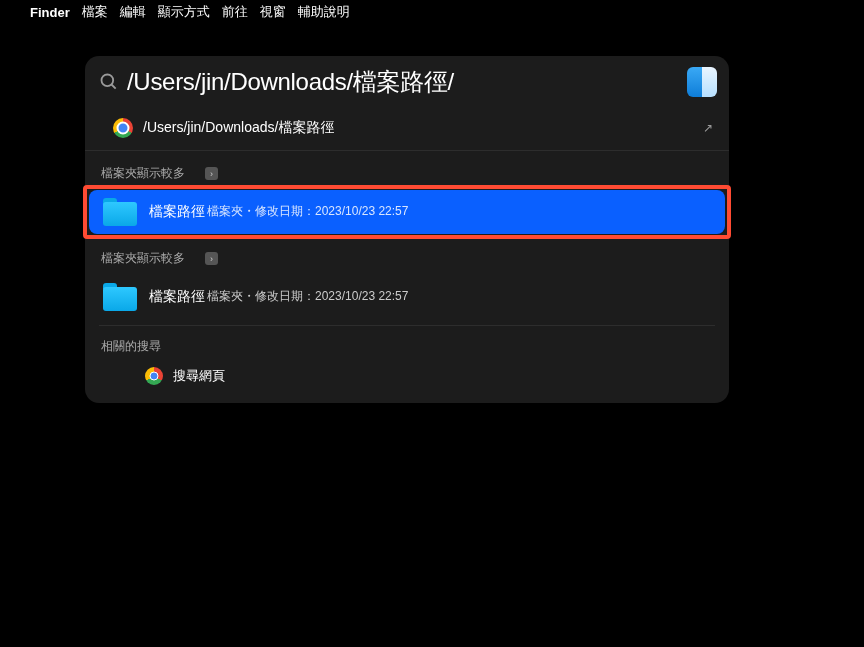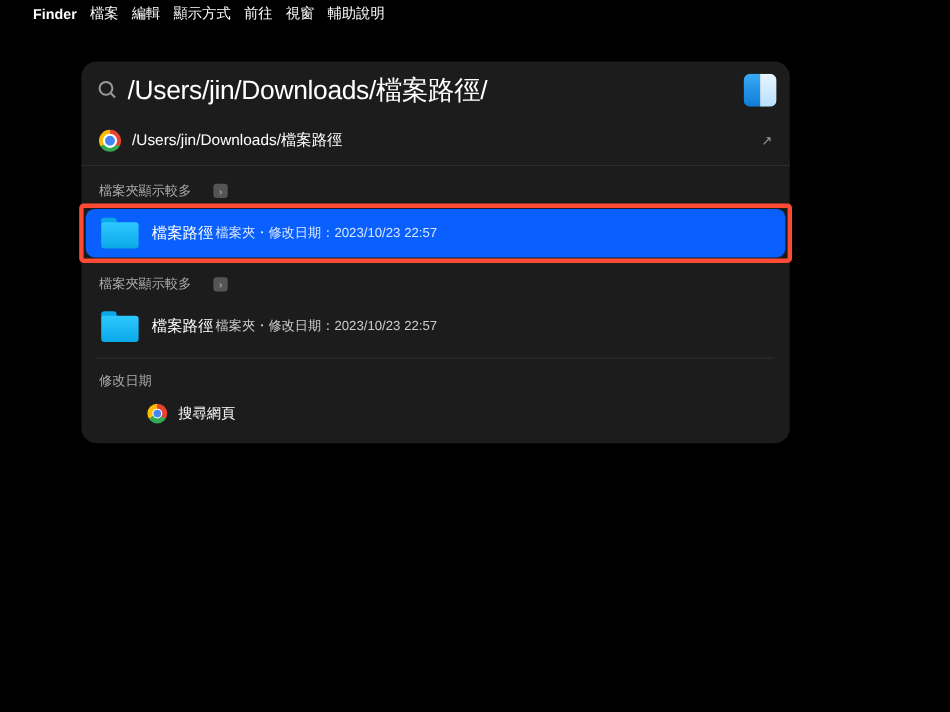--- a/index.html
+++ b/index.html
@@ -35,7 +35,7 @@
     .spotlight-panel {
       position: absolute;
       top: 56px;
-      left: 74px;
+      left: 85px;
       width: 644px;
       background: rgba(30,30,30,0.95);
       border-radius: 14px;

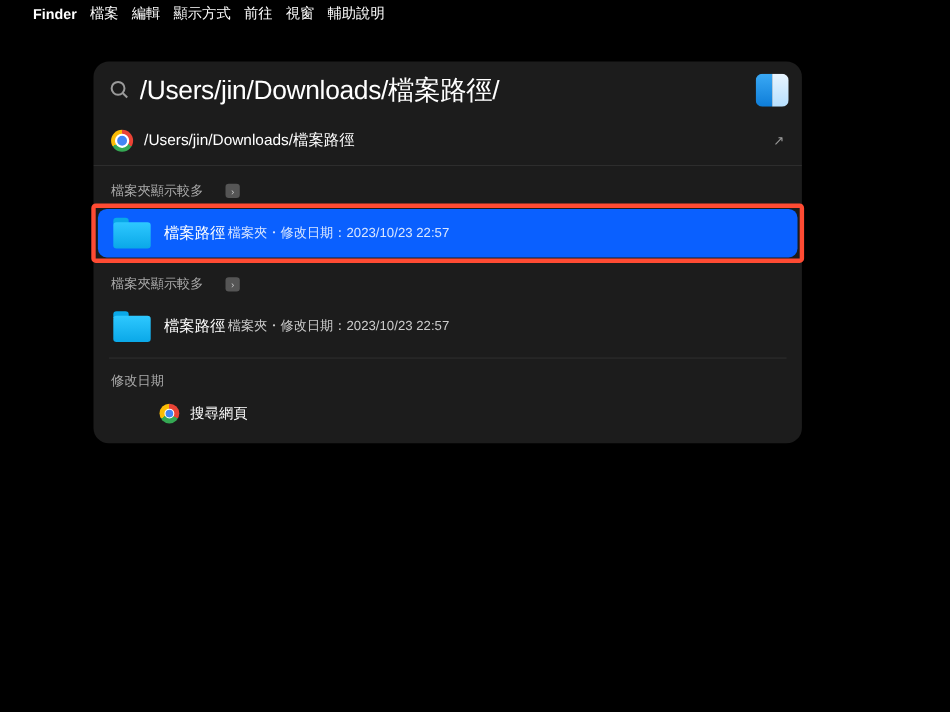--- a/index.html
+++ b/index.html
@@ -92,7 +92,7 @@
     .top-hit {
       display: flex;
       align-items: center;
-      padding: 10px 16px 12px 16px;
+      padding: 10px 16px 12px 28px;
       border-bottom: 1px solid rgba(255,255,255,0.08);
     }
     .chrome-icon {

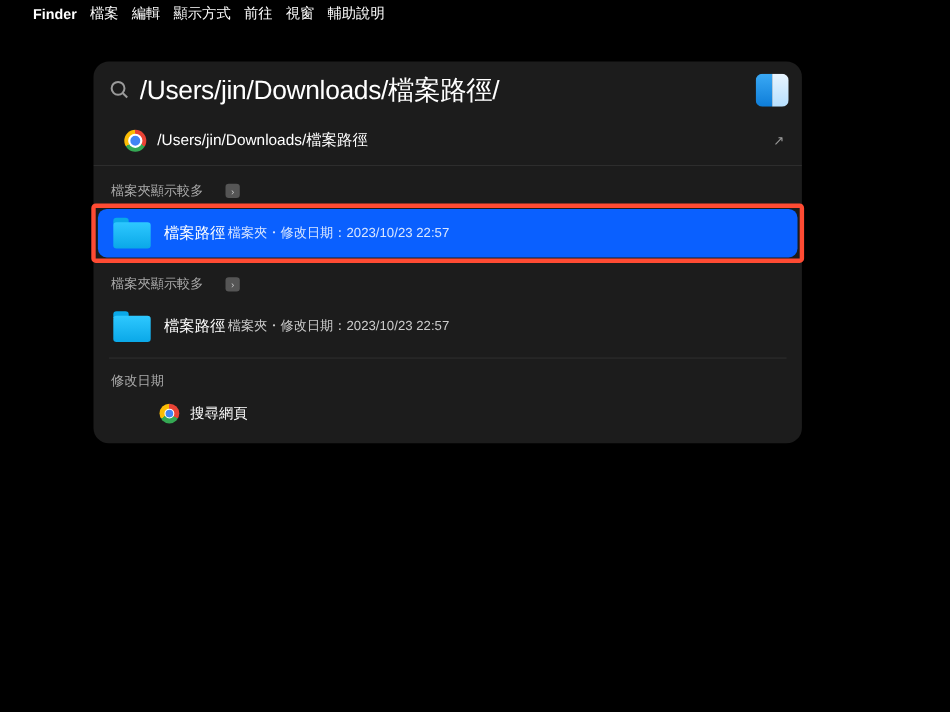--- a/index.html
+++ b/index.html
@@ -337,7 +337,7 @@
   <div class="divider"></div>
 
   <div class="section-header" style="padding-top:6px">
-    <span>修改日期</span>
+    <span>相關的搜尋</span>
   </div>
 
   <div class="related-item">

